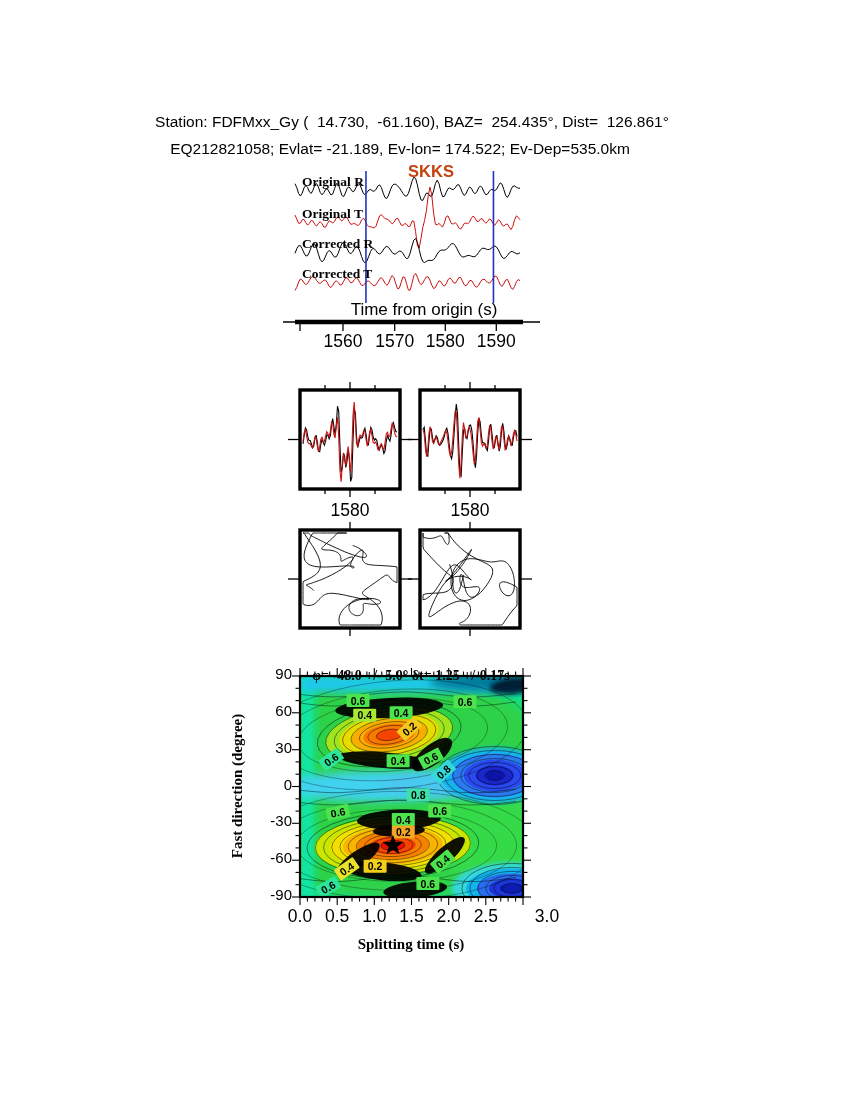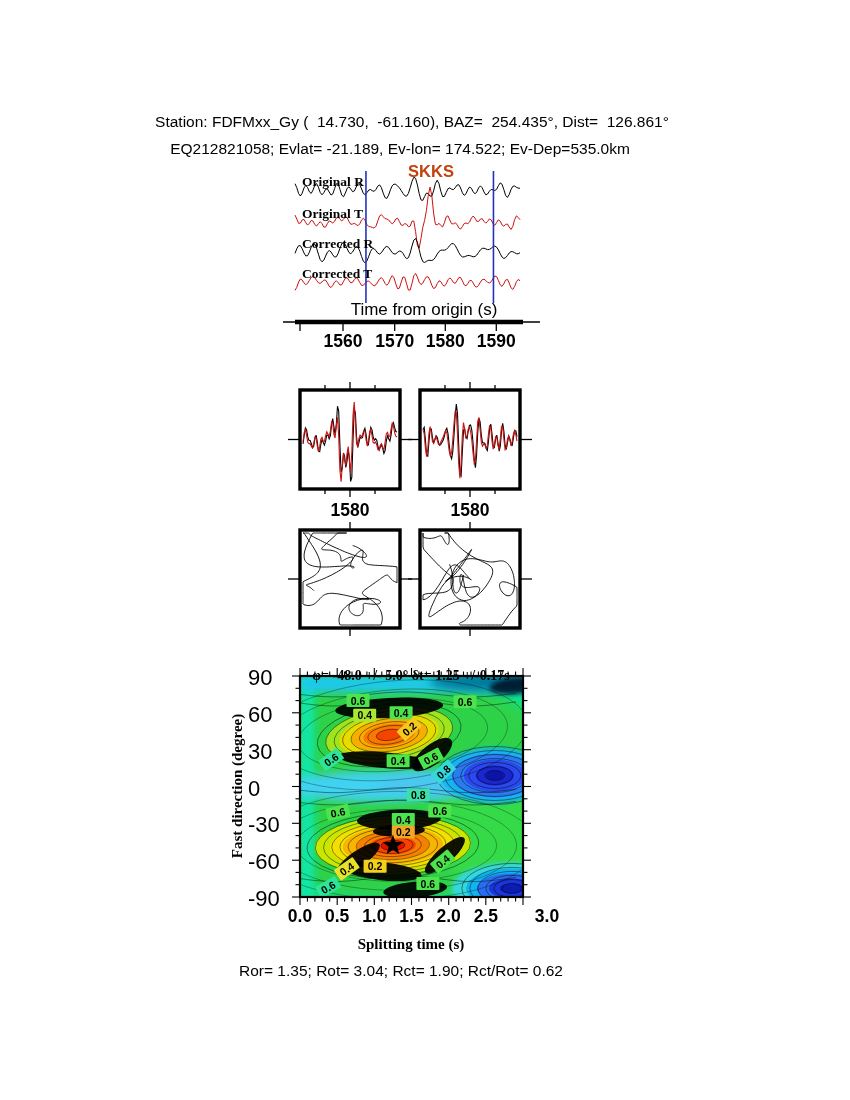--- a/index.html
+++ b/index.html
@@ -10,7 +10,7 @@
   .ctr{transform:translateX(-50%);}
   .hdr{font-size:15.5px;}
   .serifb{font-family:"Liberation Serif","DejaVu Serif",serif;font-weight:bold;}
-  .tick{position:absolute;font-size:17.5px;transform:translateX(-50%);white-space:nowrap;font-weight:bold;}
+  .tick{position:absolute;font-size:17.5px;transform:translateX(-50%);white-space:nowrap;}
   .ytick{position:absolute;font-size:22px;width:44px;white-space:nowrap;}
   .trlbl{position:absolute;font-family:"Liberation Serif","DejaVu Serif",serif;
          font-weight:bold;font-size:13.5px;white-space:nowrap;}

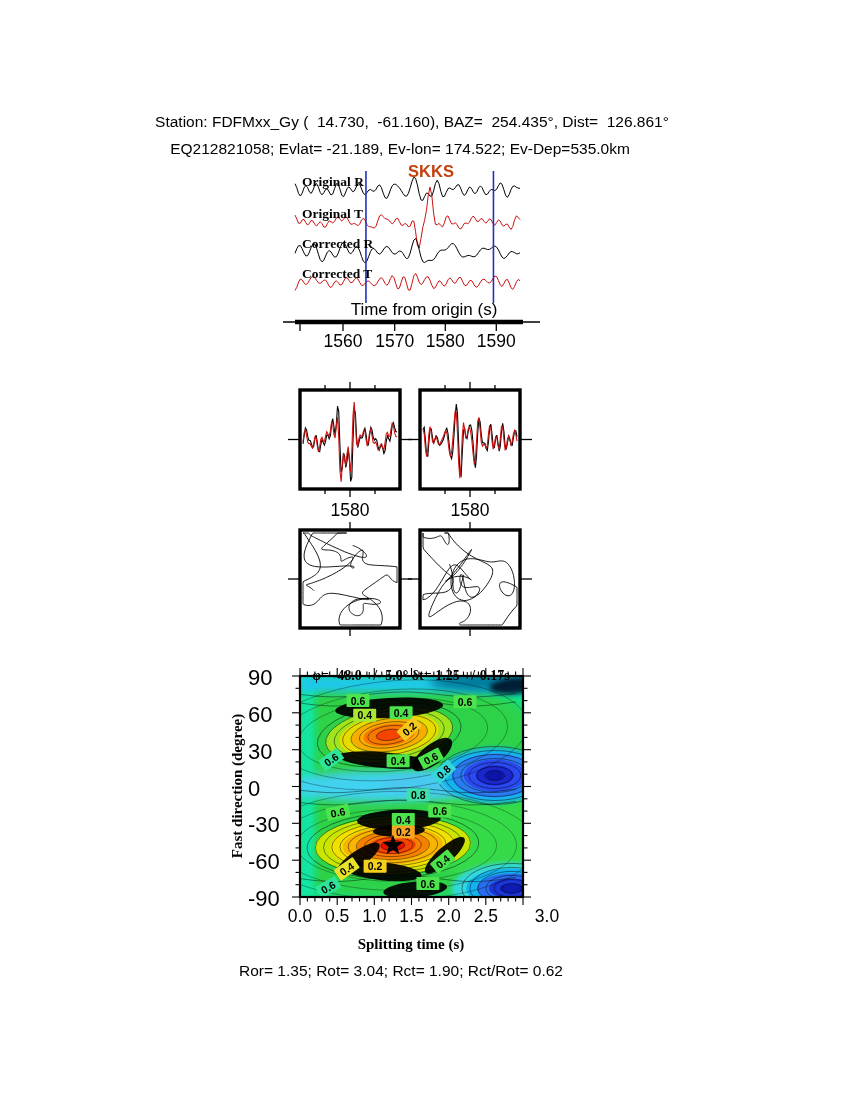--- a/index.html
+++ b/index.html
@@ -11,7 +11,7 @@
   .hdr{font-size:15.5px;}
   .serifb{font-family:"Liberation Serif","DejaVu Serif",serif;font-weight:bold;}
   .tick{position:absolute;font-size:17.5px;transform:translateX(-50%);white-space:nowrap;}
-  .ytick{position:absolute;font-size:22px;width:44px;white-space:nowrap;}
+  .ytick{position:absolute;font-size:15px;width:44px;text-align:right;white-space:nowrap;}
   .trlbl{position:absolute;font-family:"Liberation Serif","DejaVu Serif",serif;
          font-weight:bold;font-size:13.5px;white-space:nowrap;}
   .red{color:#c2410c;}

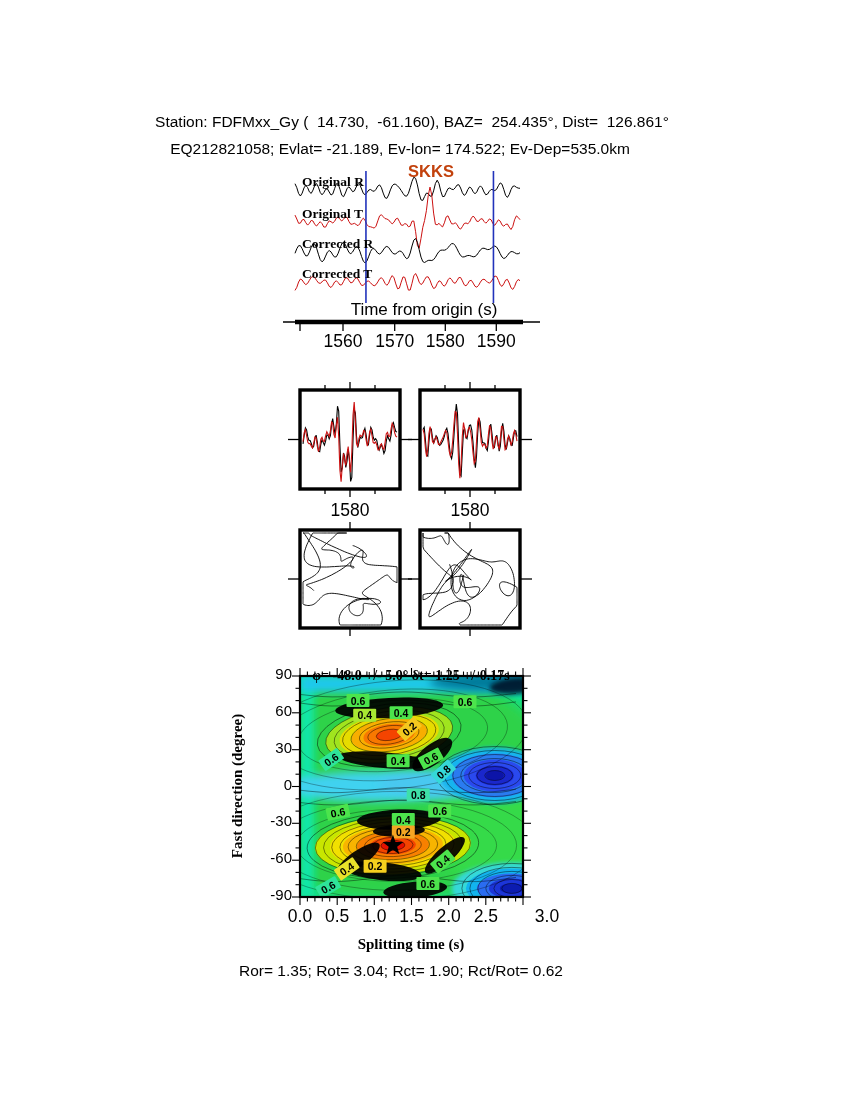--- a/index.html
+++ b/index.html
@@ -410,7 +410,6 @@
 
   <div class="abs serifb ctr" style="left:411px;top:936px;font-size:15px;">Splitting time (s)</div>
 
-  <div class="abs ctr" style="left:401px;top:962px;font-size:15.5px;">Ror= 1.35; Rot= 3.04; Rct= 1.90; Rct/Rot= 0.62</div>
 </div>
 
 </body></html>

